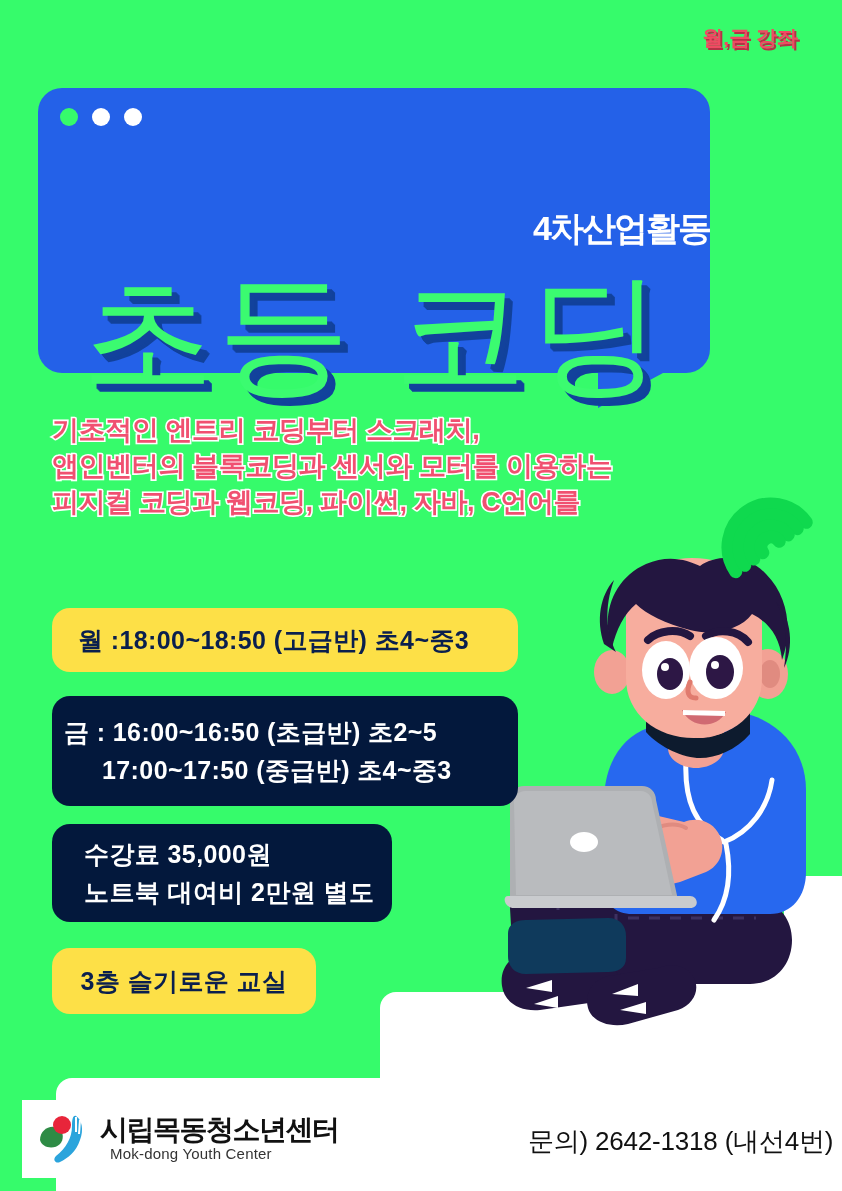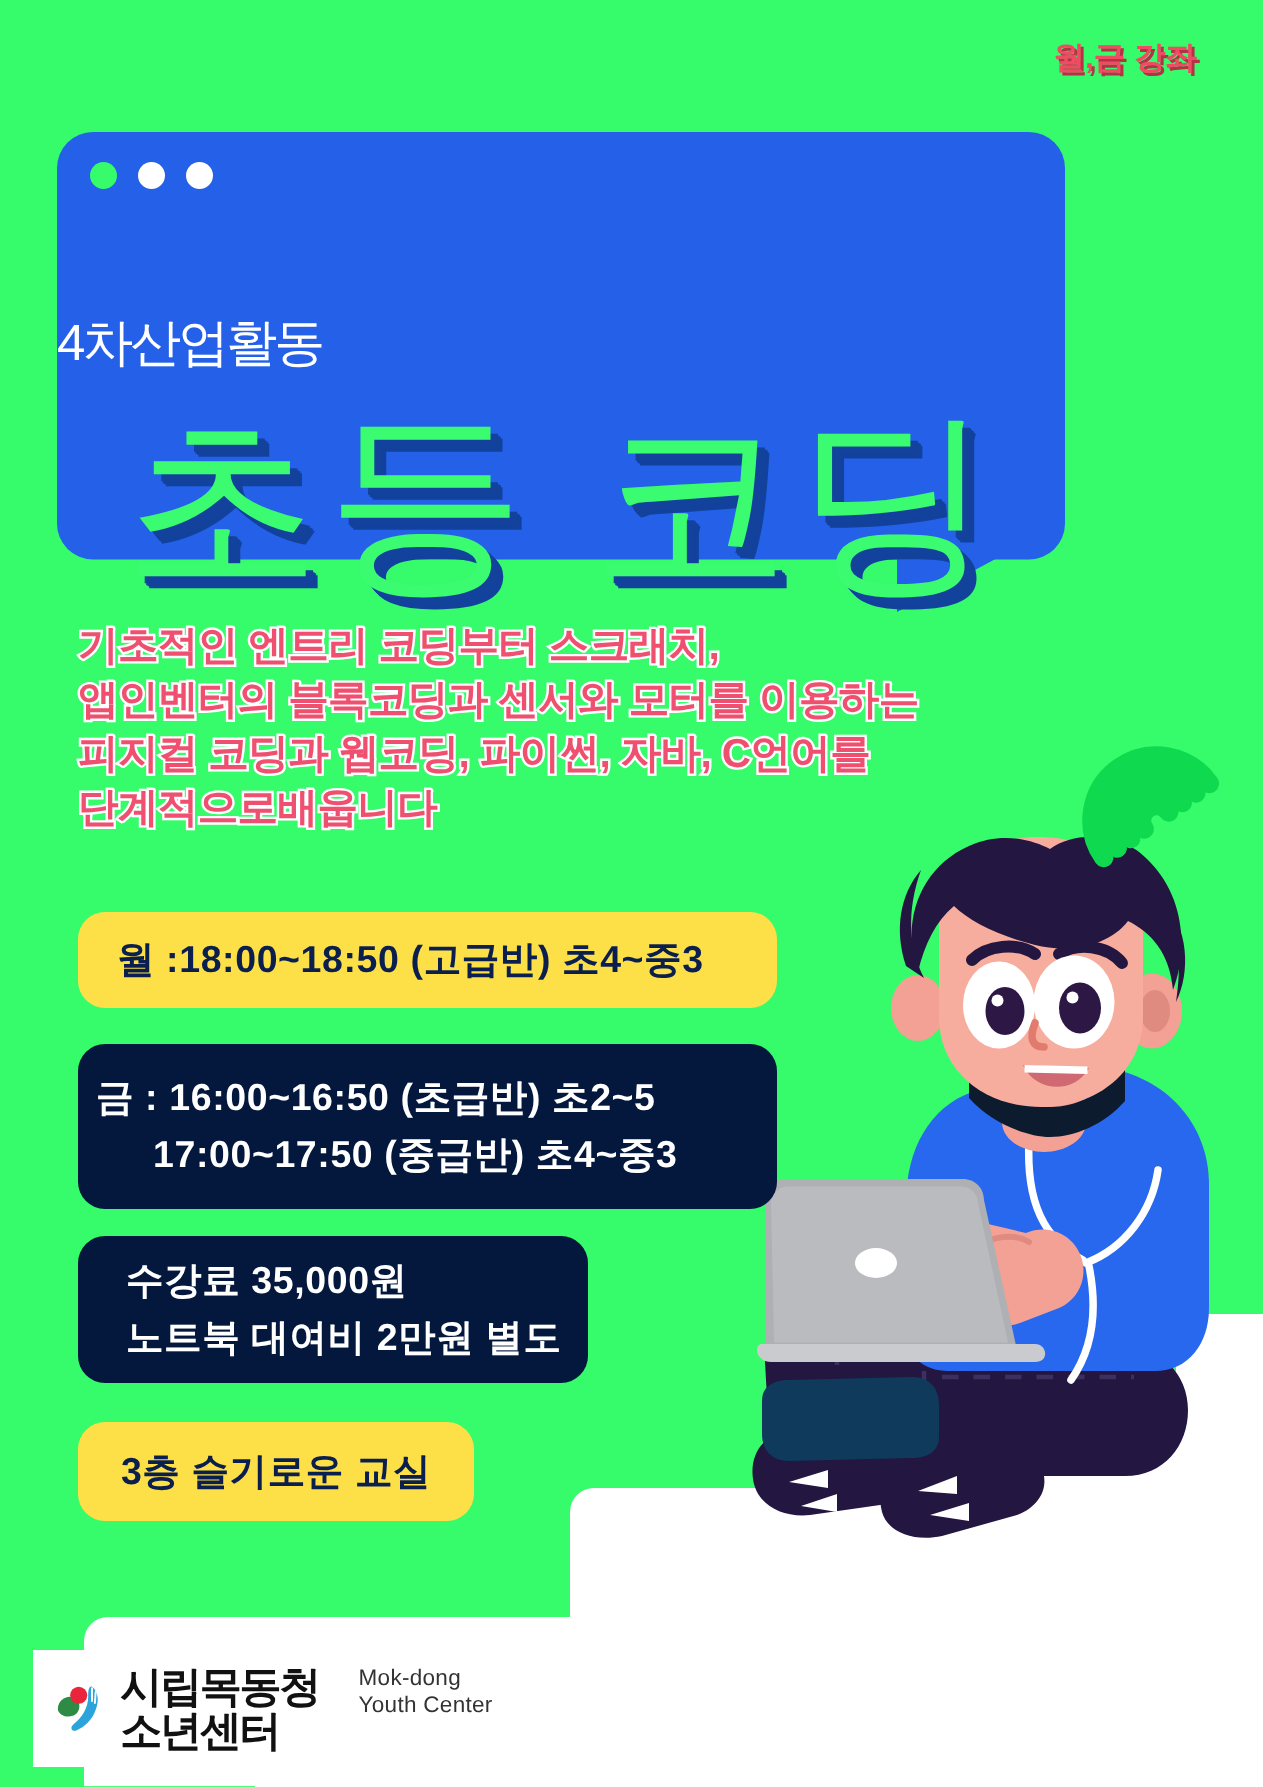--- a/index.html
+++ b/index.html
@@ -65,10 +65,10 @@
   .sub-title {
     position: absolute;
     top: 118px; left: 0; right: 0;
-    text-align: left;
+    text-align: right;
     color: #ffffff;
     font-size: 34px;
-    font-weight: normal;
+    font-weight: bold;
     letter-spacing: -2px;
     z-index: 3;
   }

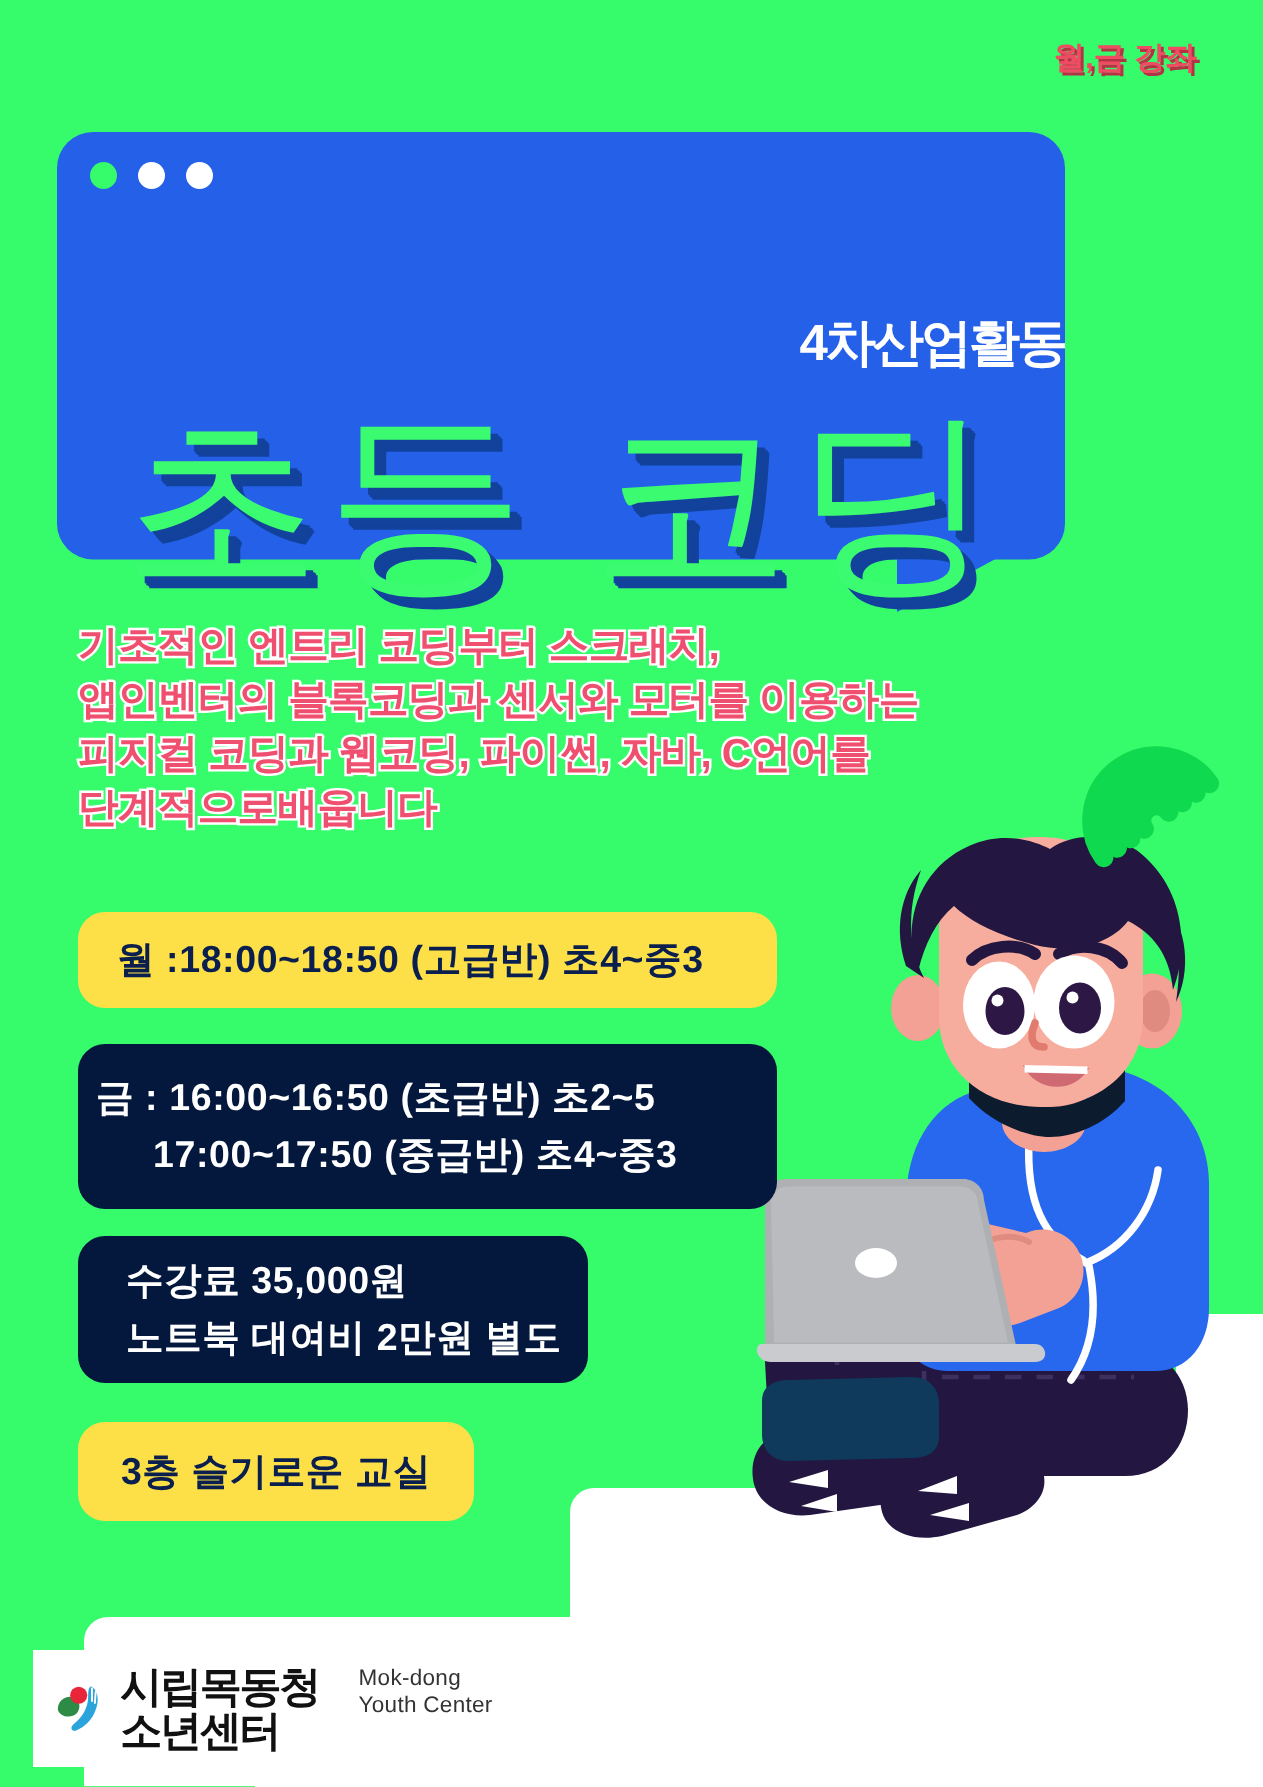--- a/index.html
+++ b/index.html
@@ -232,7 +232,6 @@
     <div class="desc-line">기초적인 엔트리 코딩부터 스크래치,</div>
     <div class="desc-line">앱인벤터의 블록코딩과 센서와 모터를 이용하는</div>
     <div class="desc-line">피지컬 코딩과 웹코딩, 파이썬, 자바, C언어를</div>
-    <div class="desc-line">단계적으로배웁니다</div>
   </div>
 
   <div class="info-box light" id="box-mon">

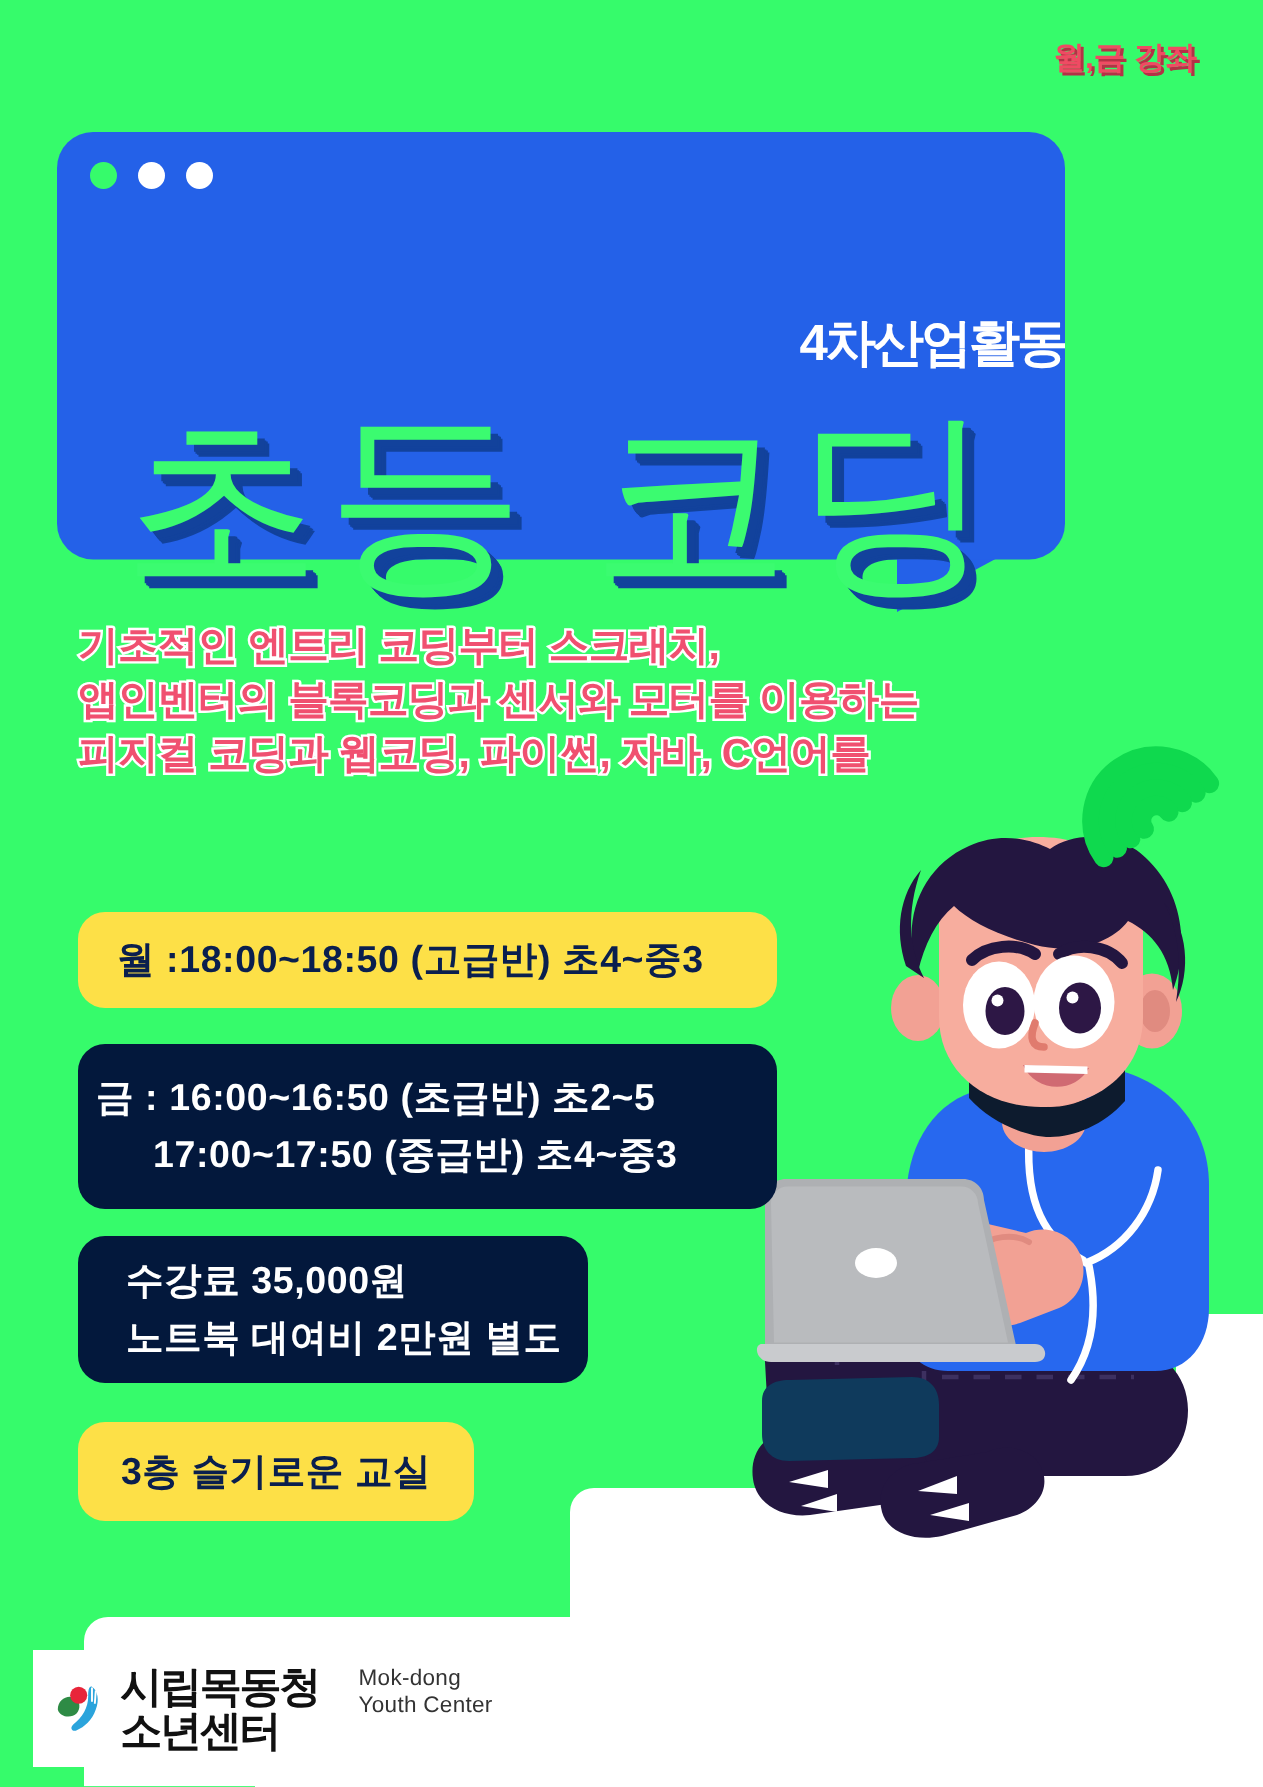--- a/index.html
+++ b/index.html
@@ -186,7 +186,7 @@
     padding-left: 14px;
     z-index: 60;
   }
-  .logo-text { display: flex; }
+  .logo-text { display: flex; flex-direction: column; }
   .logo-kr { font-size: 28px; font-weight: bold; color: #111; letter-spacing: -1.5px; line-height: 1.05; }
   .logo-en { font-size: 15px; color: #333; letter-spacing: 0.2px; line-height: 1.2; padding-left: 10px; }
 

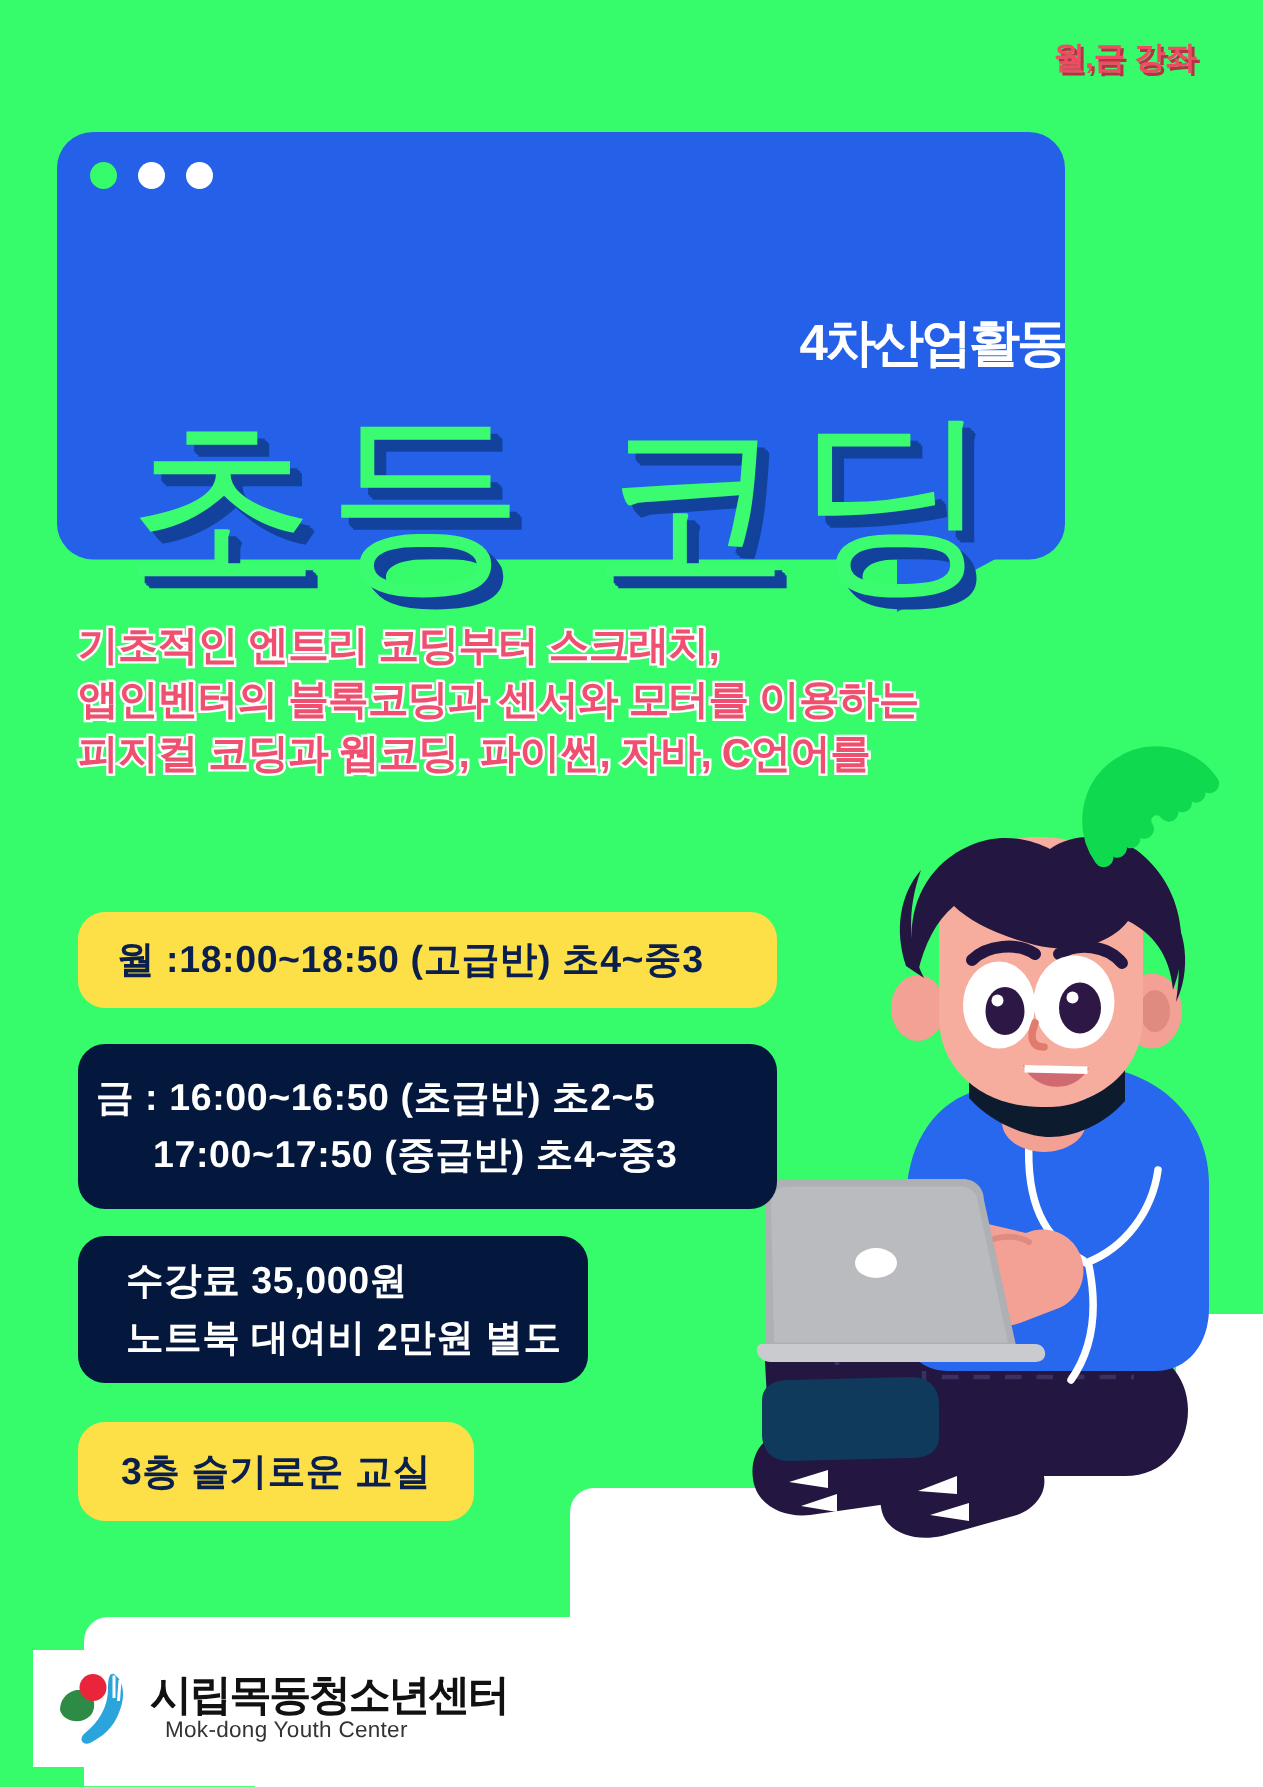--- a/index.html
+++ b/index.html
@@ -342,6 +342,7 @@
     </svg>
   </div>
 
+  <div class="contact">문의) 2642-1318 (내선4번)</div>
 
   <div class="logo-box">
     <svg width="54" height="58" viewBox="0 0 54 58">

